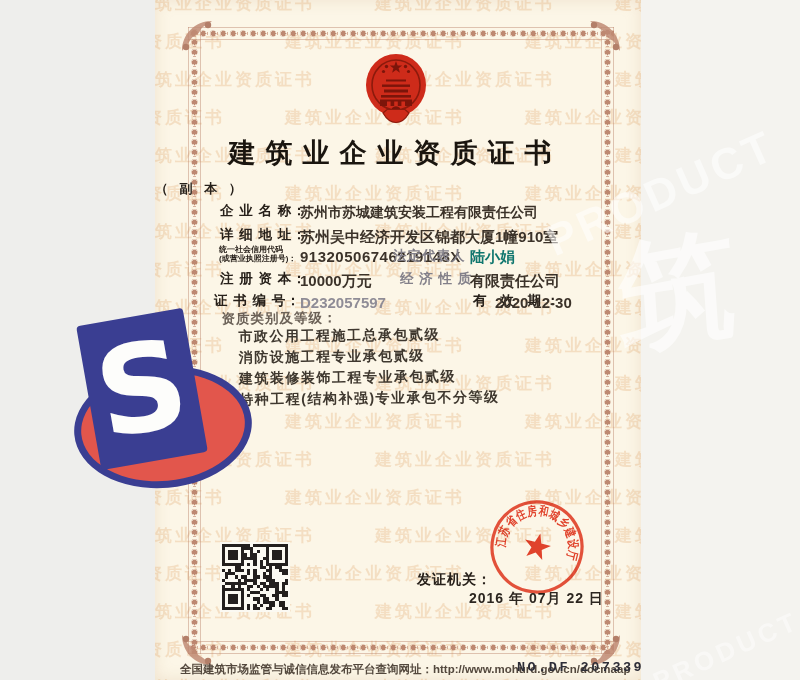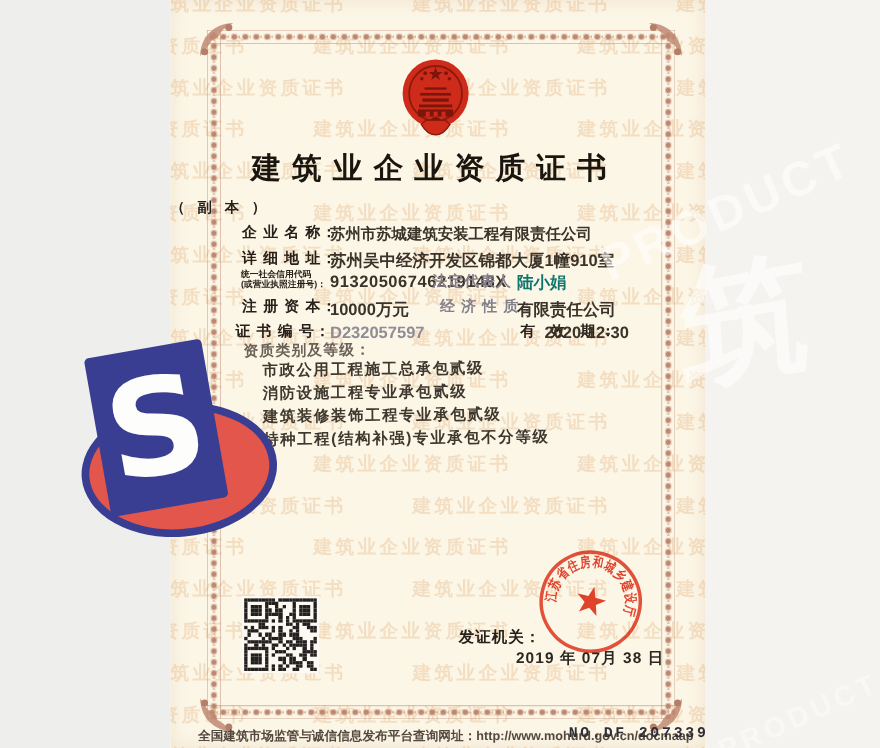--- a/index.html
+++ b/index.html
@@ -652,7 +652,7 @@
       </div>
 
     <div class="issuer-lbl">发证机关：</div>
-    <div class="issue-date">2019 年 07月 38 日</div>
+    <div class="issue-date">2016 年 07月 22 日</div>
 
     <svg class="seal" viewBox="0 0 120 120">
       <circle cx="60" cy="60" r="45" fill="none" stroke="#e23b24" stroke-width="3.2" opacity=".92"></circle>

